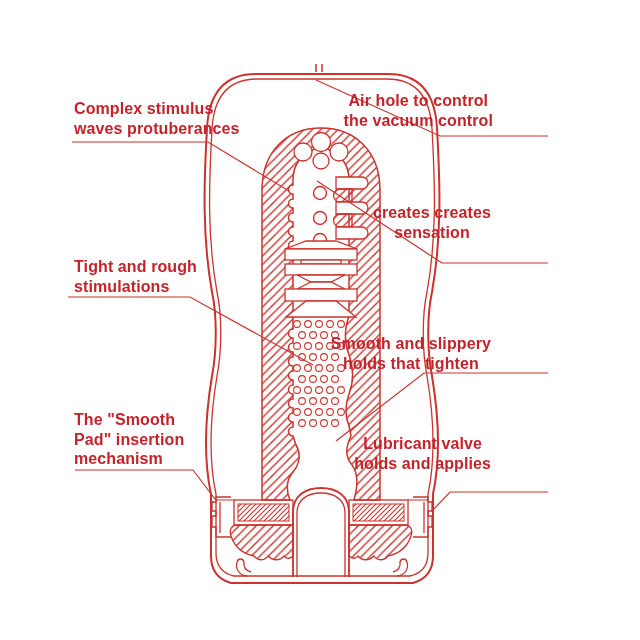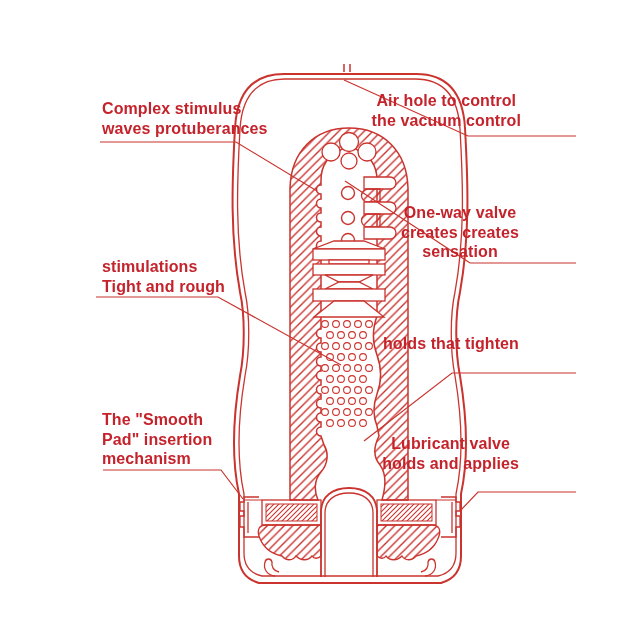--- a/index.html
+++ b/index.html
@@ -6,7 +6,6 @@
   .stage{
     position:relative;width:548px;height:640px;background:#ffffff;overflow:hidden;
     font-family:"Liberation Sans", sans-serif;
-    margin-left:28px;
   }
   .stage svg{position:absolute;left:0;top:0;}
   .lbl{

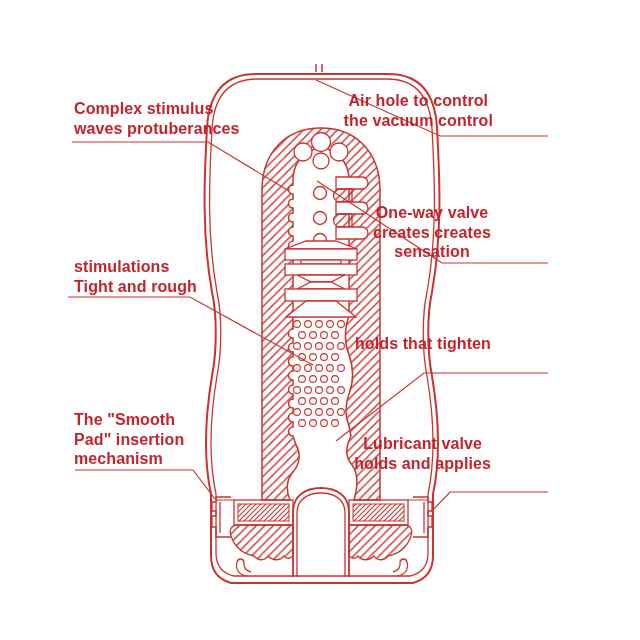--- a/index.html
+++ b/index.html
@@ -231,7 +231,6 @@
   </div>
 
   <div class="lbl right" style="right:57px;top:203px">
-    <div>One-way valve</div>
     <div>creates creates</div>
     <div>sensation</div>
   </div>

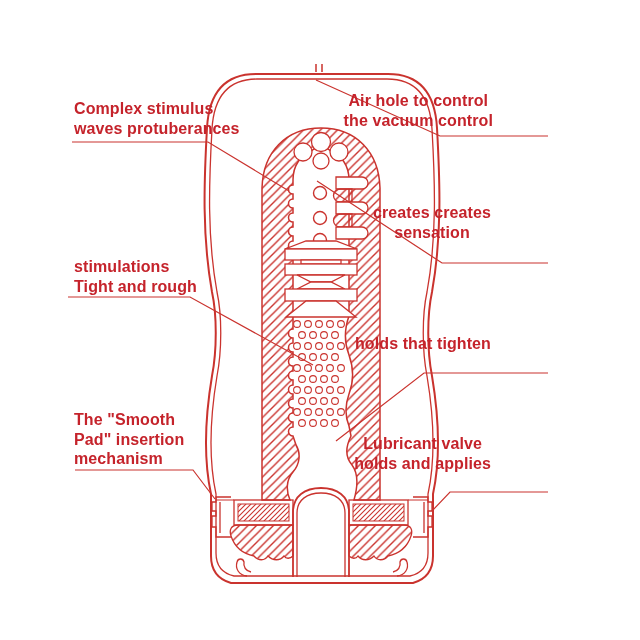--- a/index.html
+++ b/index.html
@@ -236,8 +236,8 @@
   </div>
 
   <div class="lbl" style="left:74px;top:257px">
+    <div>Tight and rough</div>
     <div>stimulations</div>
-    <div>Tight and rough</div>
   </div>
 
   <div class="lbl right" style="right:57px;top:334px">

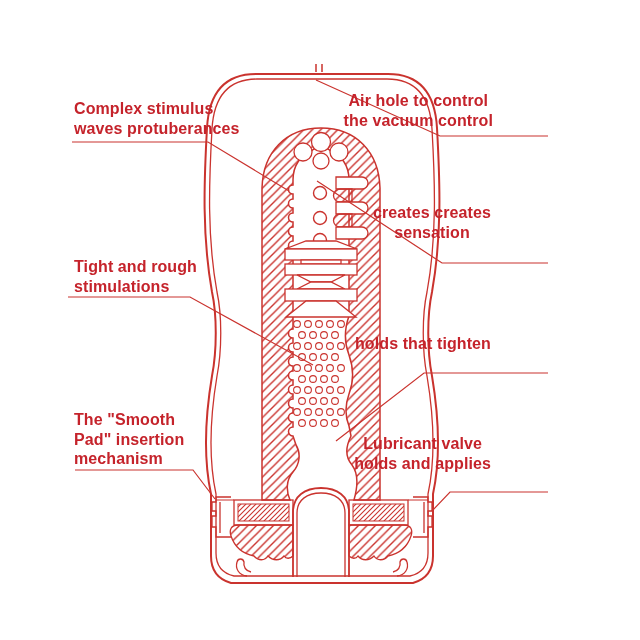--- a/index.html
+++ b/index.html
@@ -241,6 +241,7 @@
   </div>
 
   <div class="lbl right" style="right:57px;top:334px">
+    <div>Smooth and slippery</div>
     <div>holds that tighten</div>
   </div>
 

